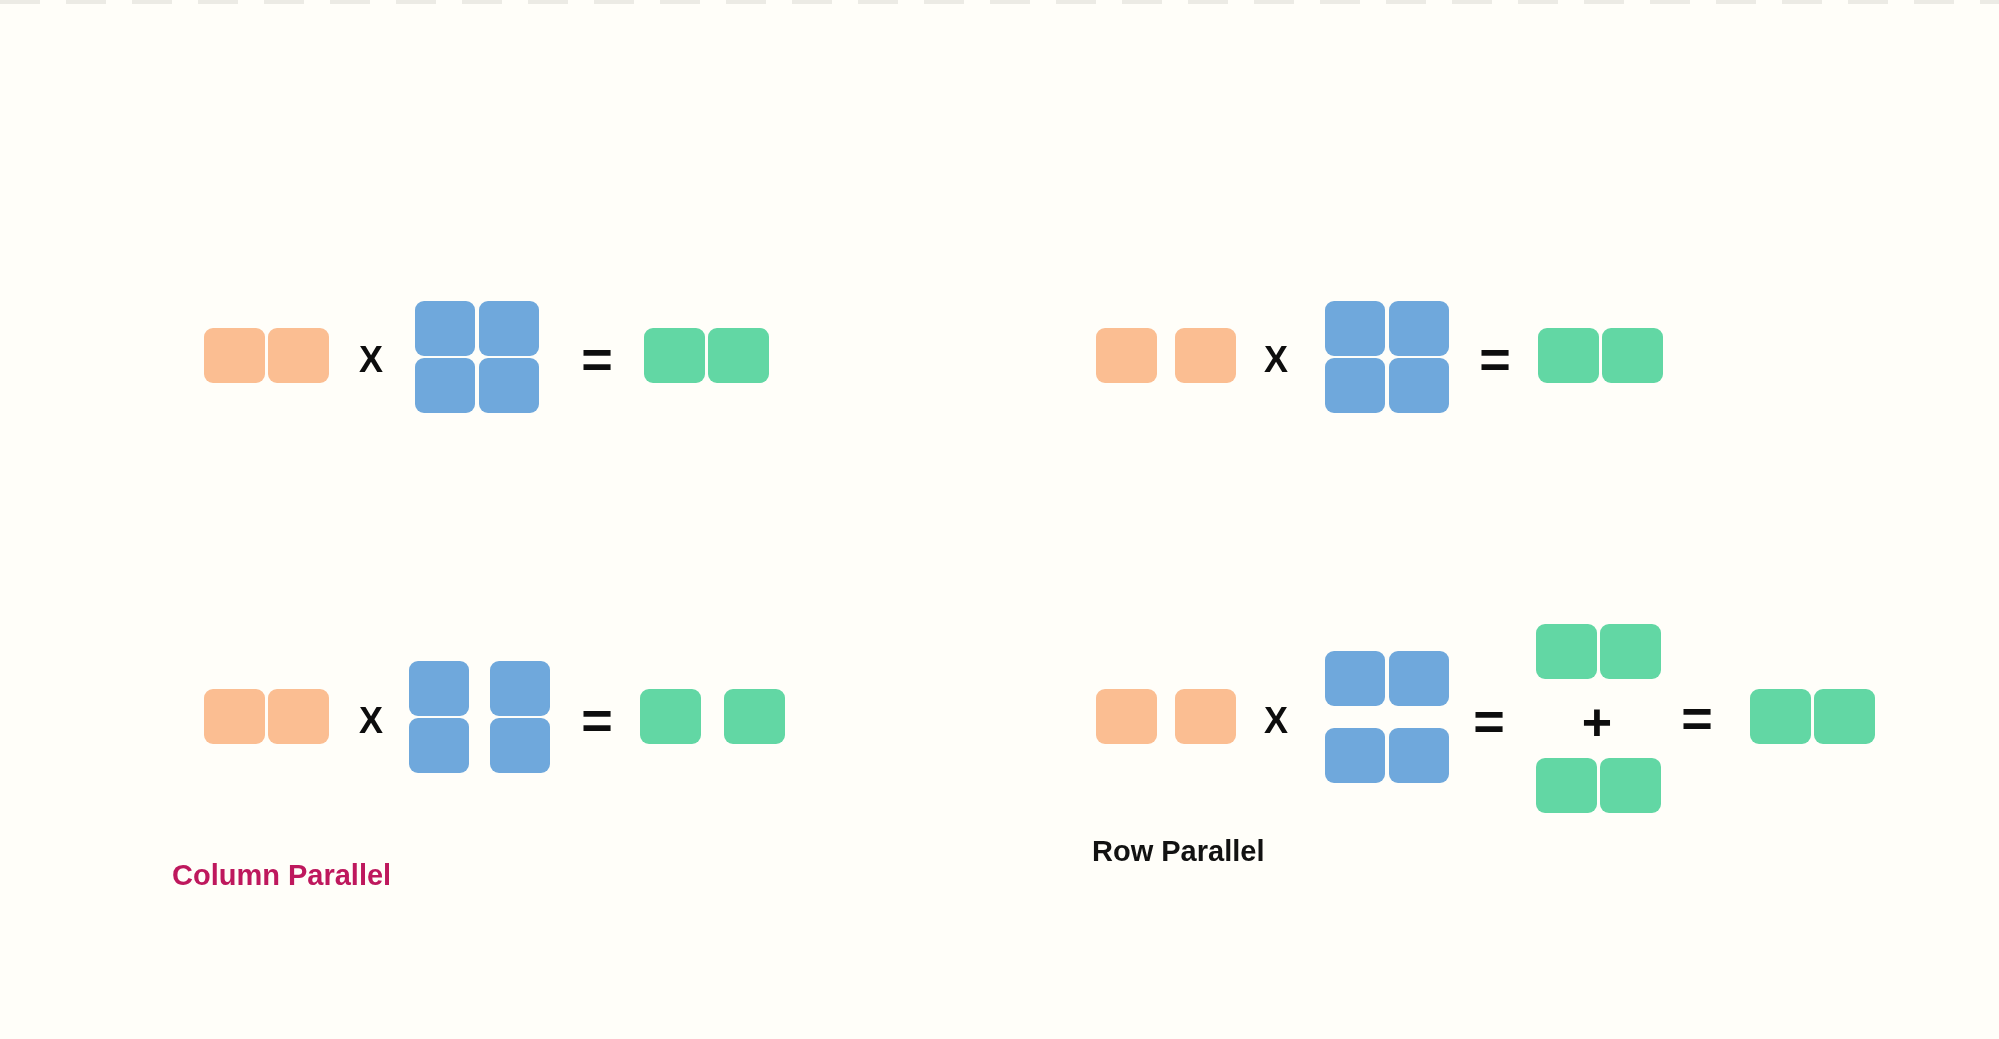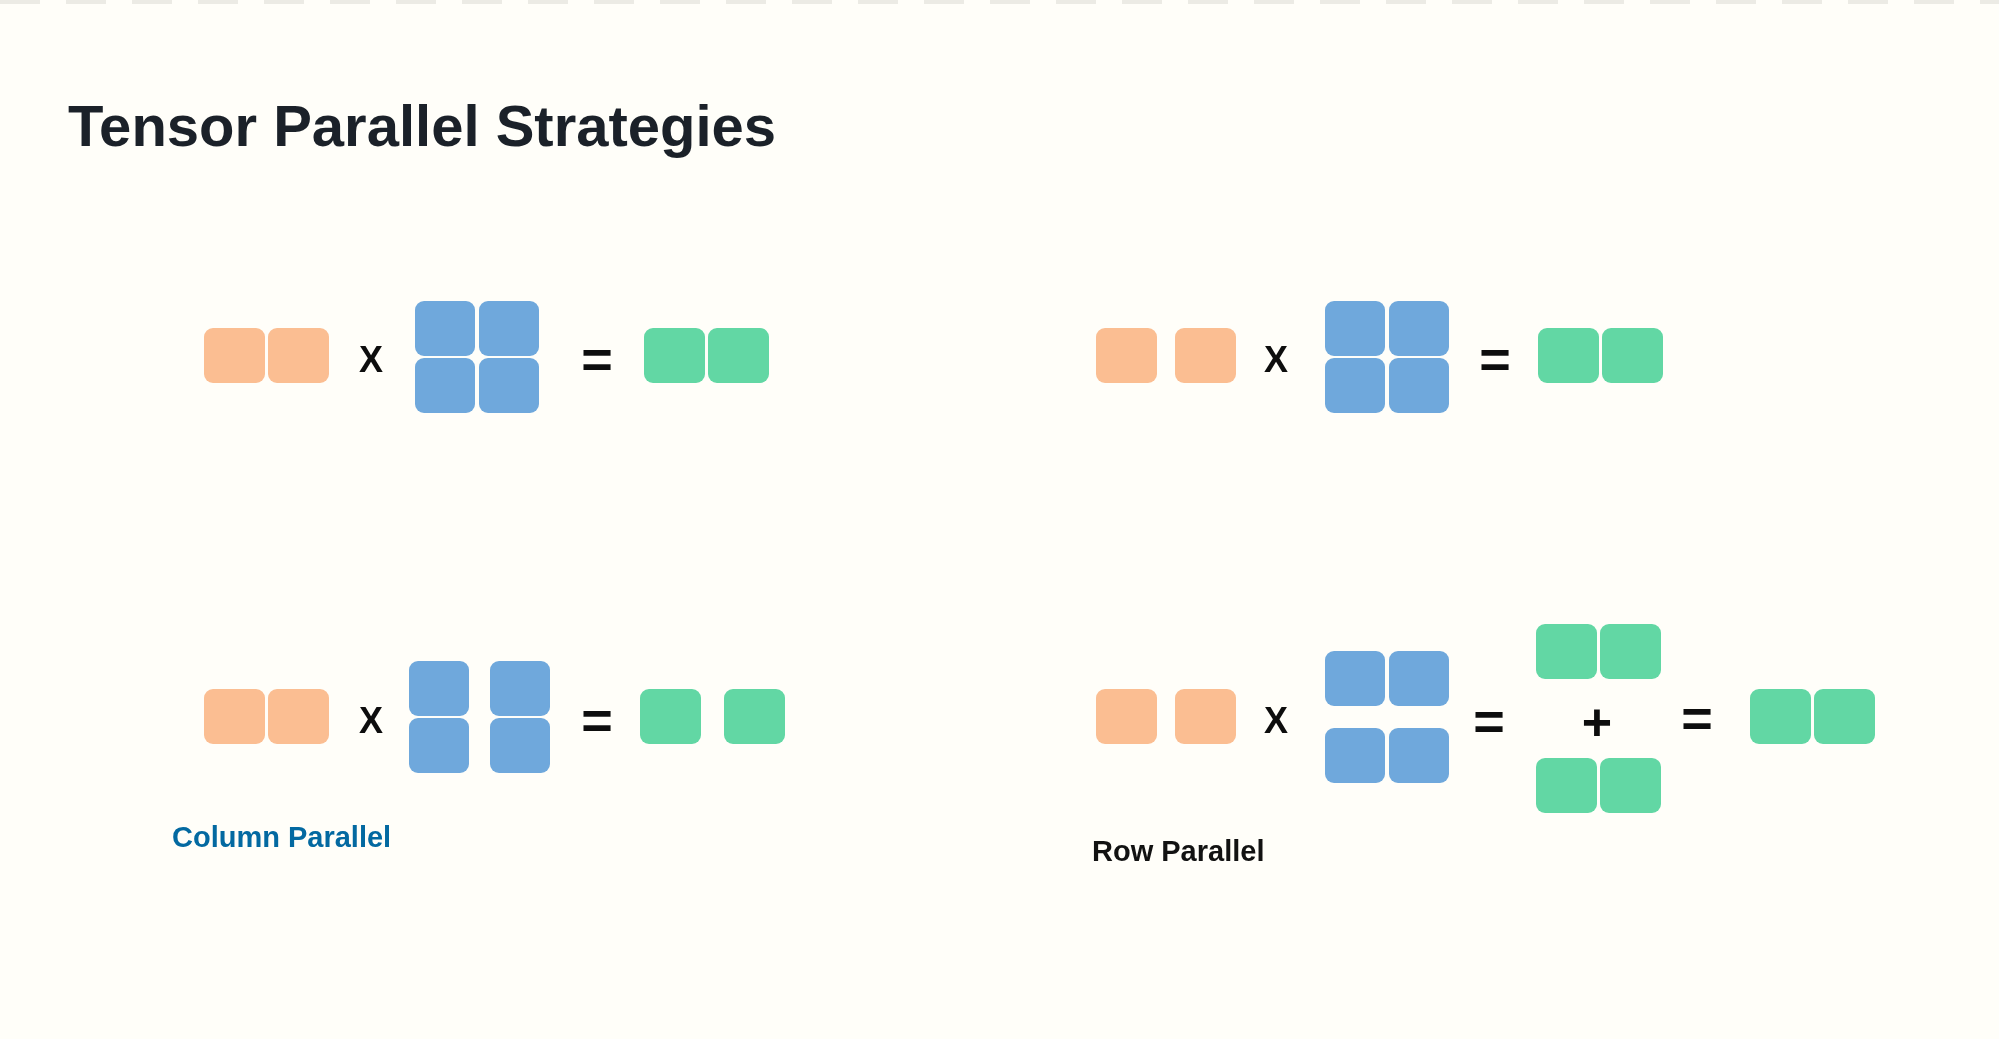--- a/index.html
+++ b/index.html
@@ -68,7 +68,6 @@
 
   <div class="edge-dashes"></div>
 
-  <h1 class="page-title" style="color: rgb(27, 33, 41);">Tensor Parallel Strategies</h1>
 
   <div class="diagram-group" style="left:204px; top:301px; width:565px; height:112px;">
     <div class="tile" style="left: 0px; top: 27px; background-color: rgb(251, 190, 146);"></div>

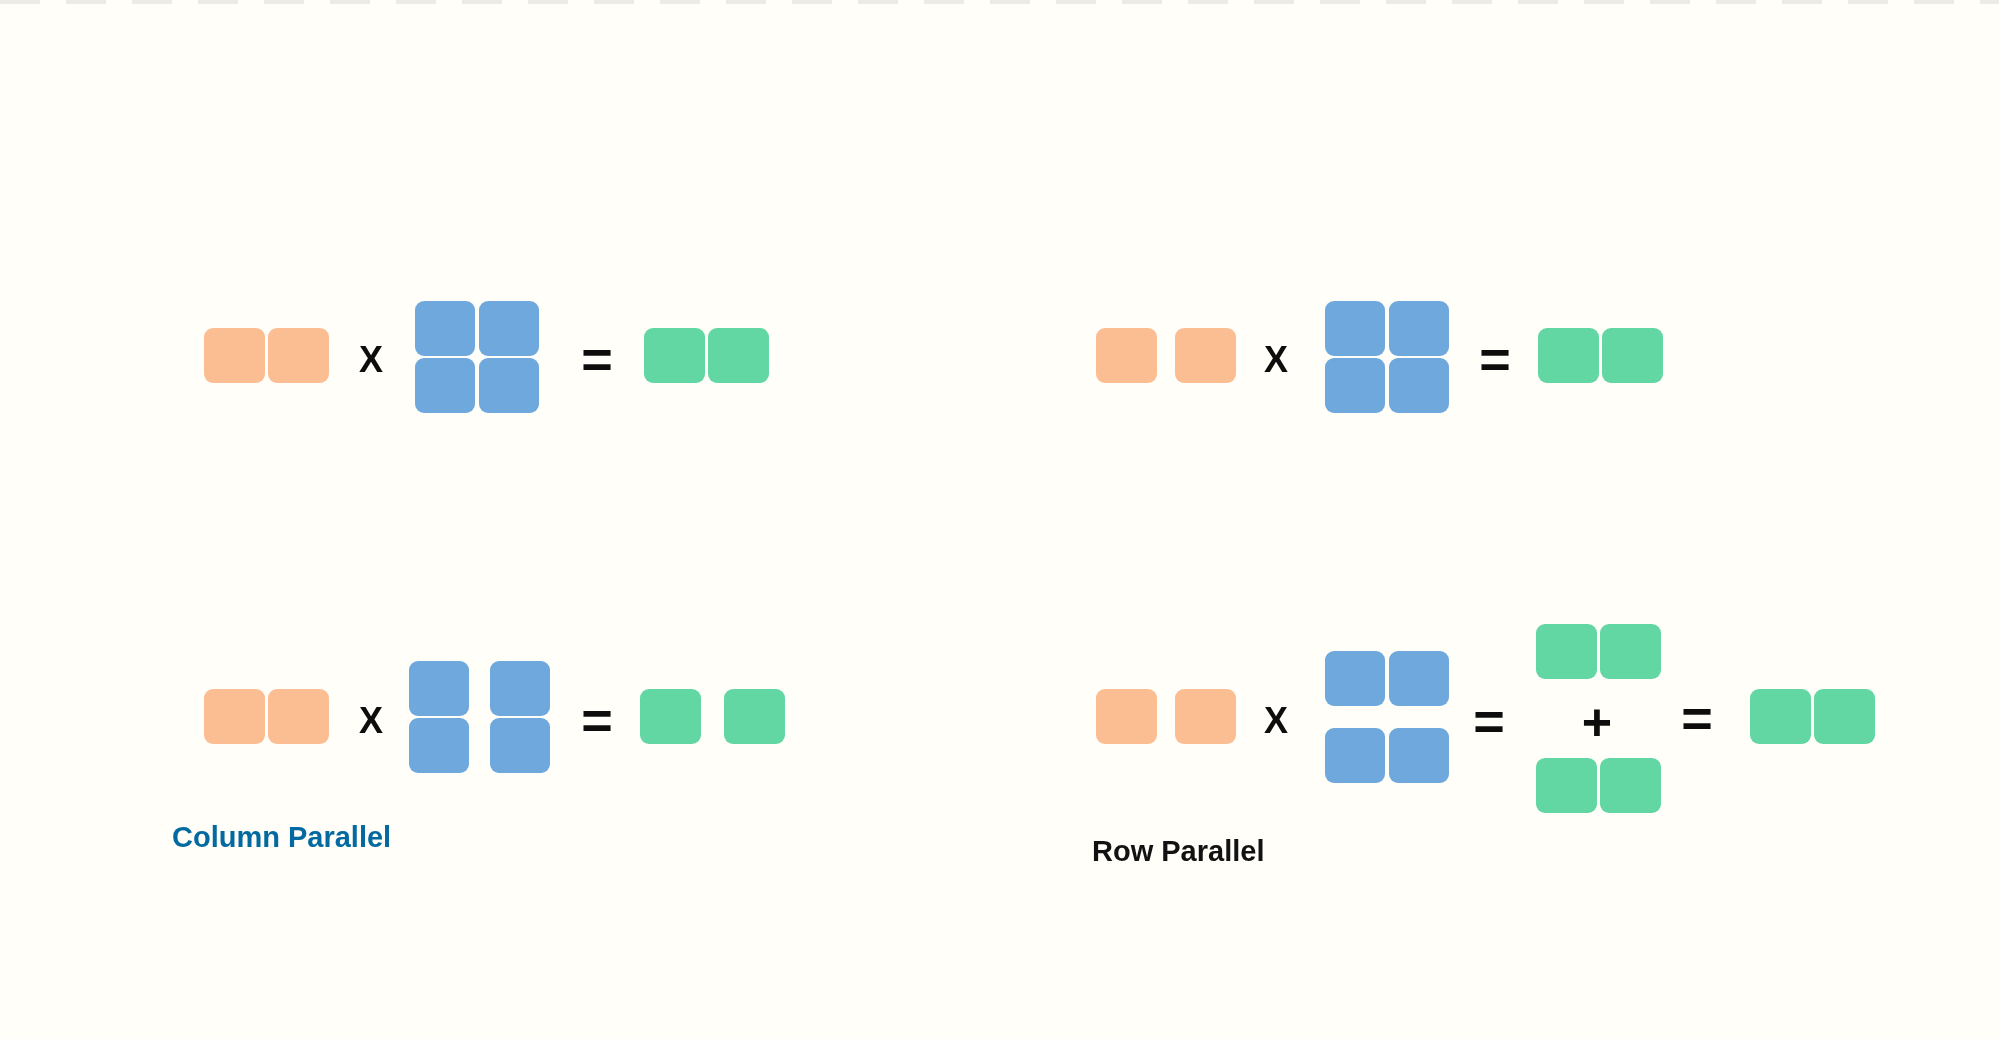--- a/index.html
+++ b/index.html
@@ -127,7 +127,7 @@
     <div class="tile" style="left: 718px; top: 65px; background-color: rgb(98, 215, 164);"></div>
   </div>
 
-  <div class="strategy-label" style="left: 172px; top: 822px; color: #0369a1;">Column Parallel</div>
+  <div class="strategy-label" style="left: 172px; top: 860px; color: #be185d;">Column Parallel</div>
 
   <div class="strategy-label" style="left: 1092px; top: 836px; color: rgb(18, 18, 18);">Row Parallel</div>
 

